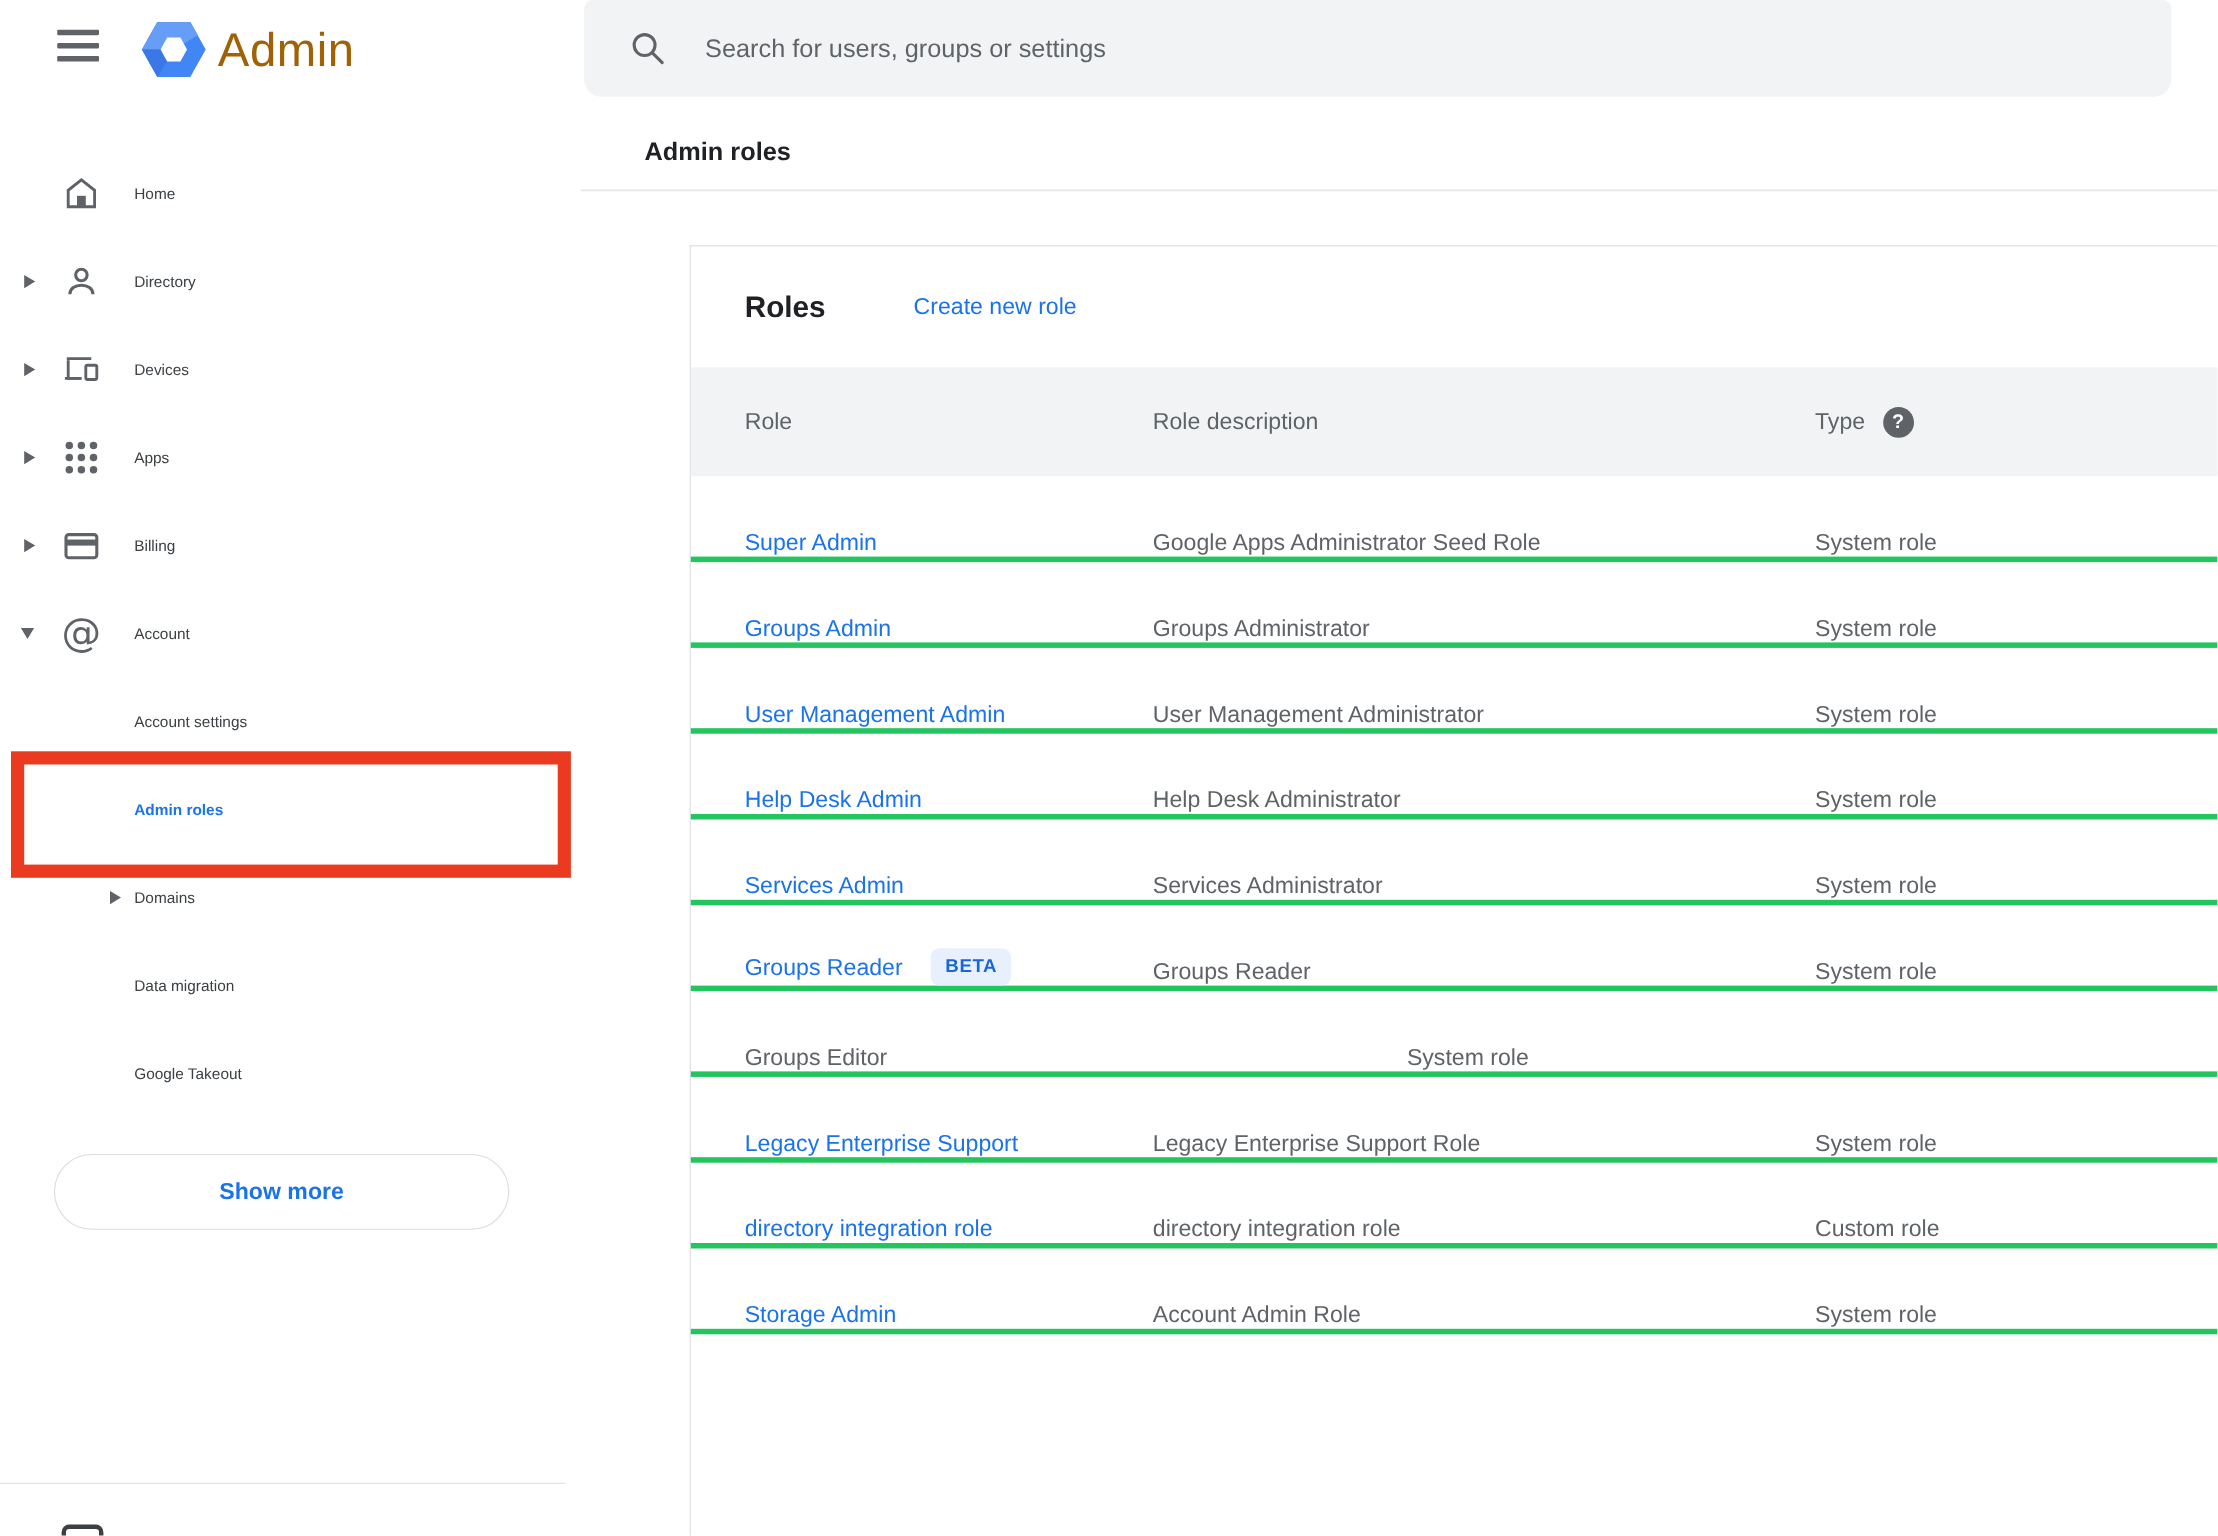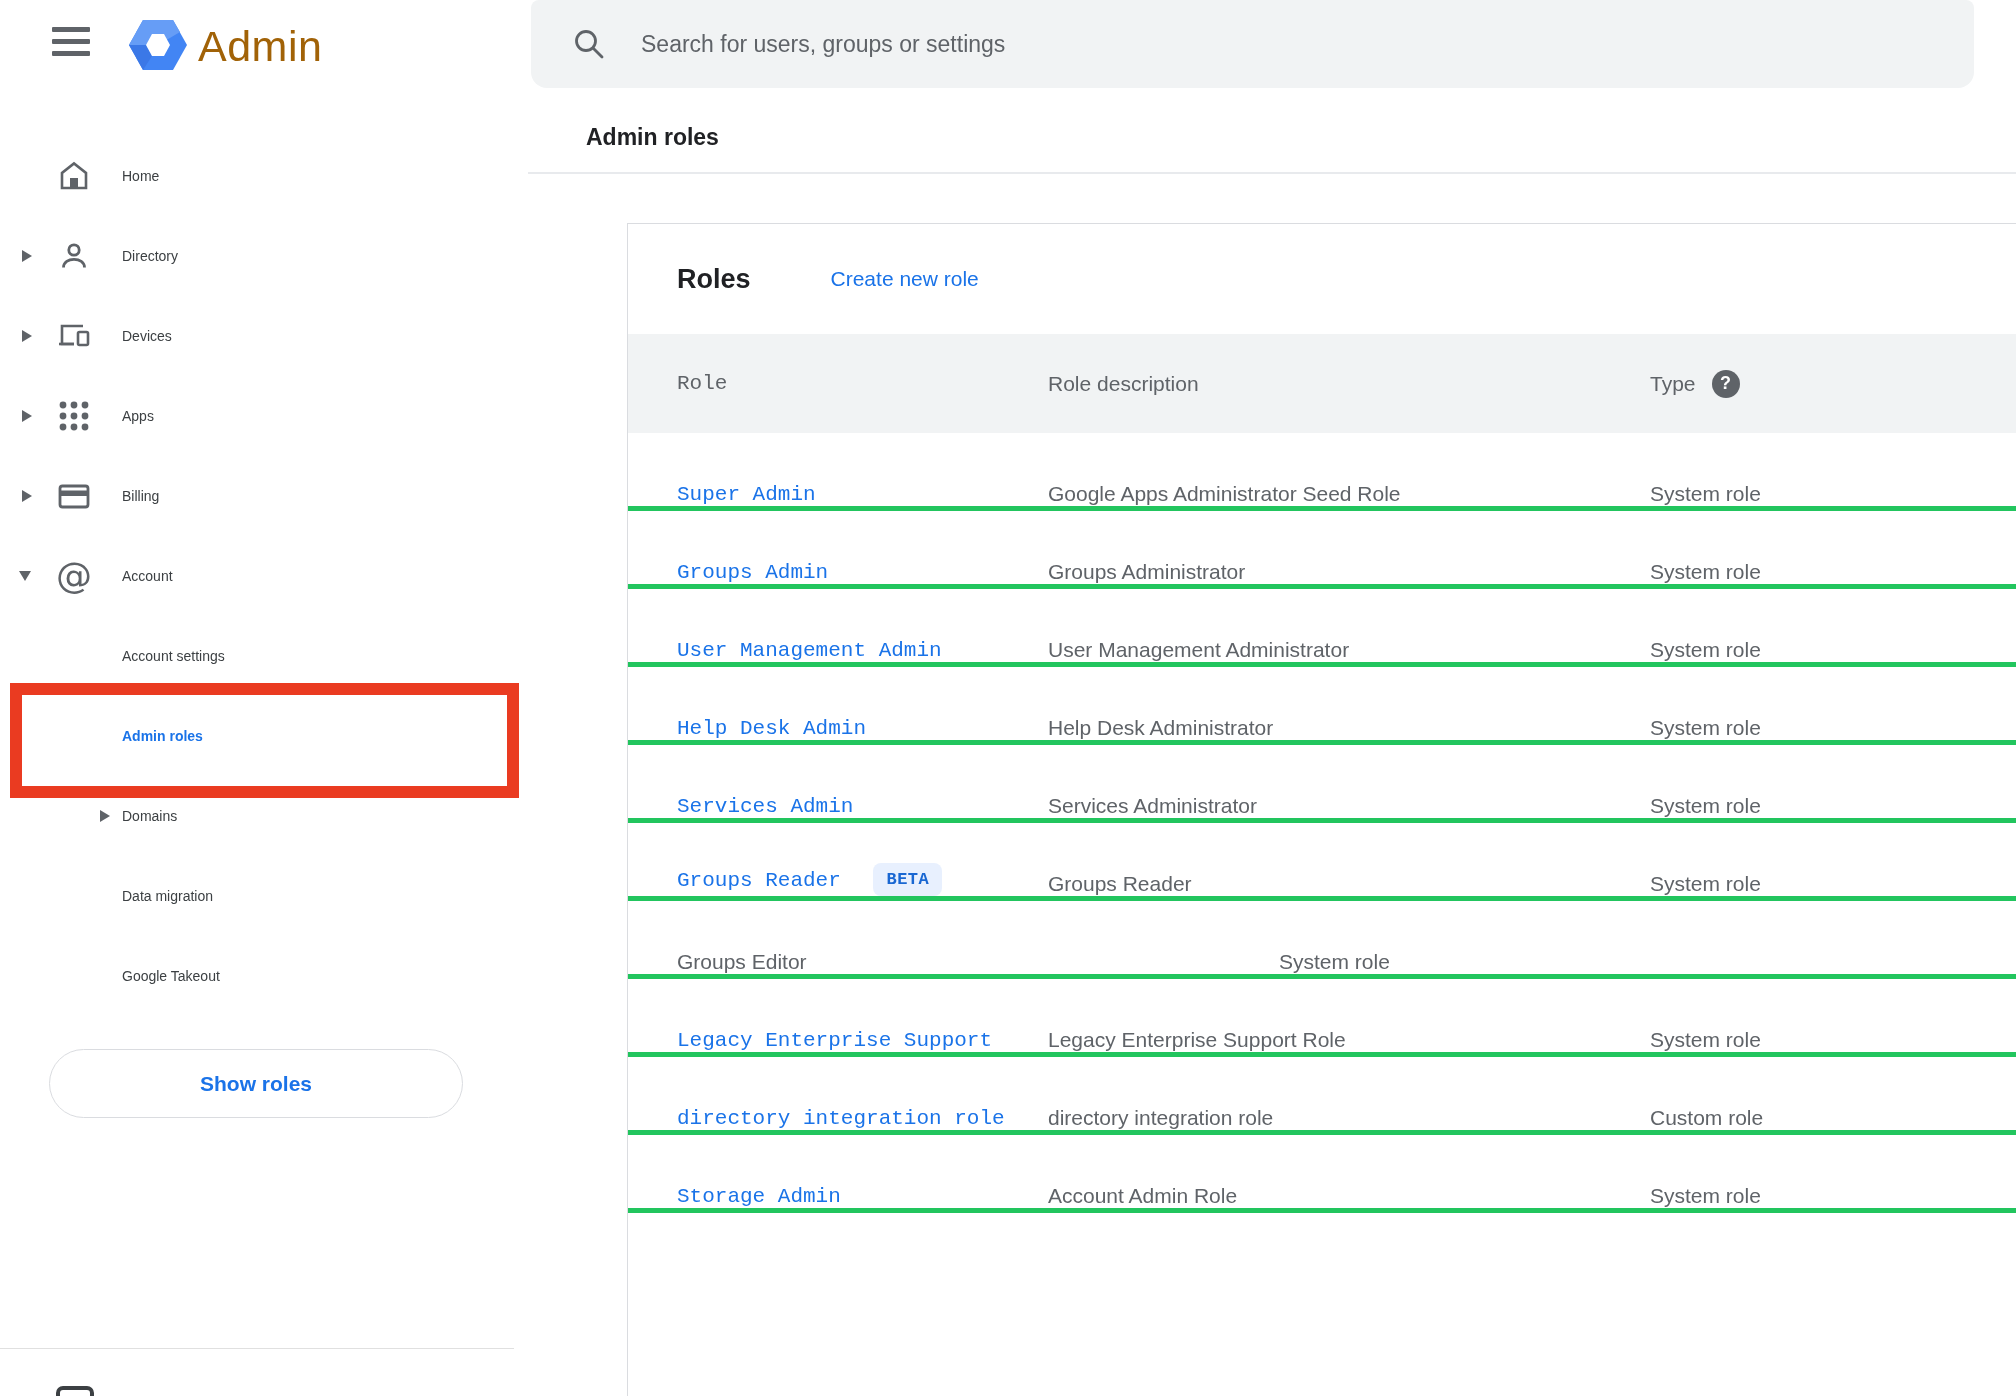--- a/index.html
+++ b/index.html
@@ -64,7 +64,7 @@
 
   .thead { height:99px; background:#f1f3f4; display:flex; align-items:center; padding-left:49px;
            font-size:21px; color:#5f6368; }
-  .col-role { width:371px; flex:none;font-family:Liberation Mono, monospace; }
+  .col-role { width:371px; flex:none; }
   .col-desc { width:602px; flex:none; }
   .col-type { flex:1; display:flex; align-items:center; }
   .help-icon { display:inline-flex; align-items:center; justify-content:center; margin-left:16px;

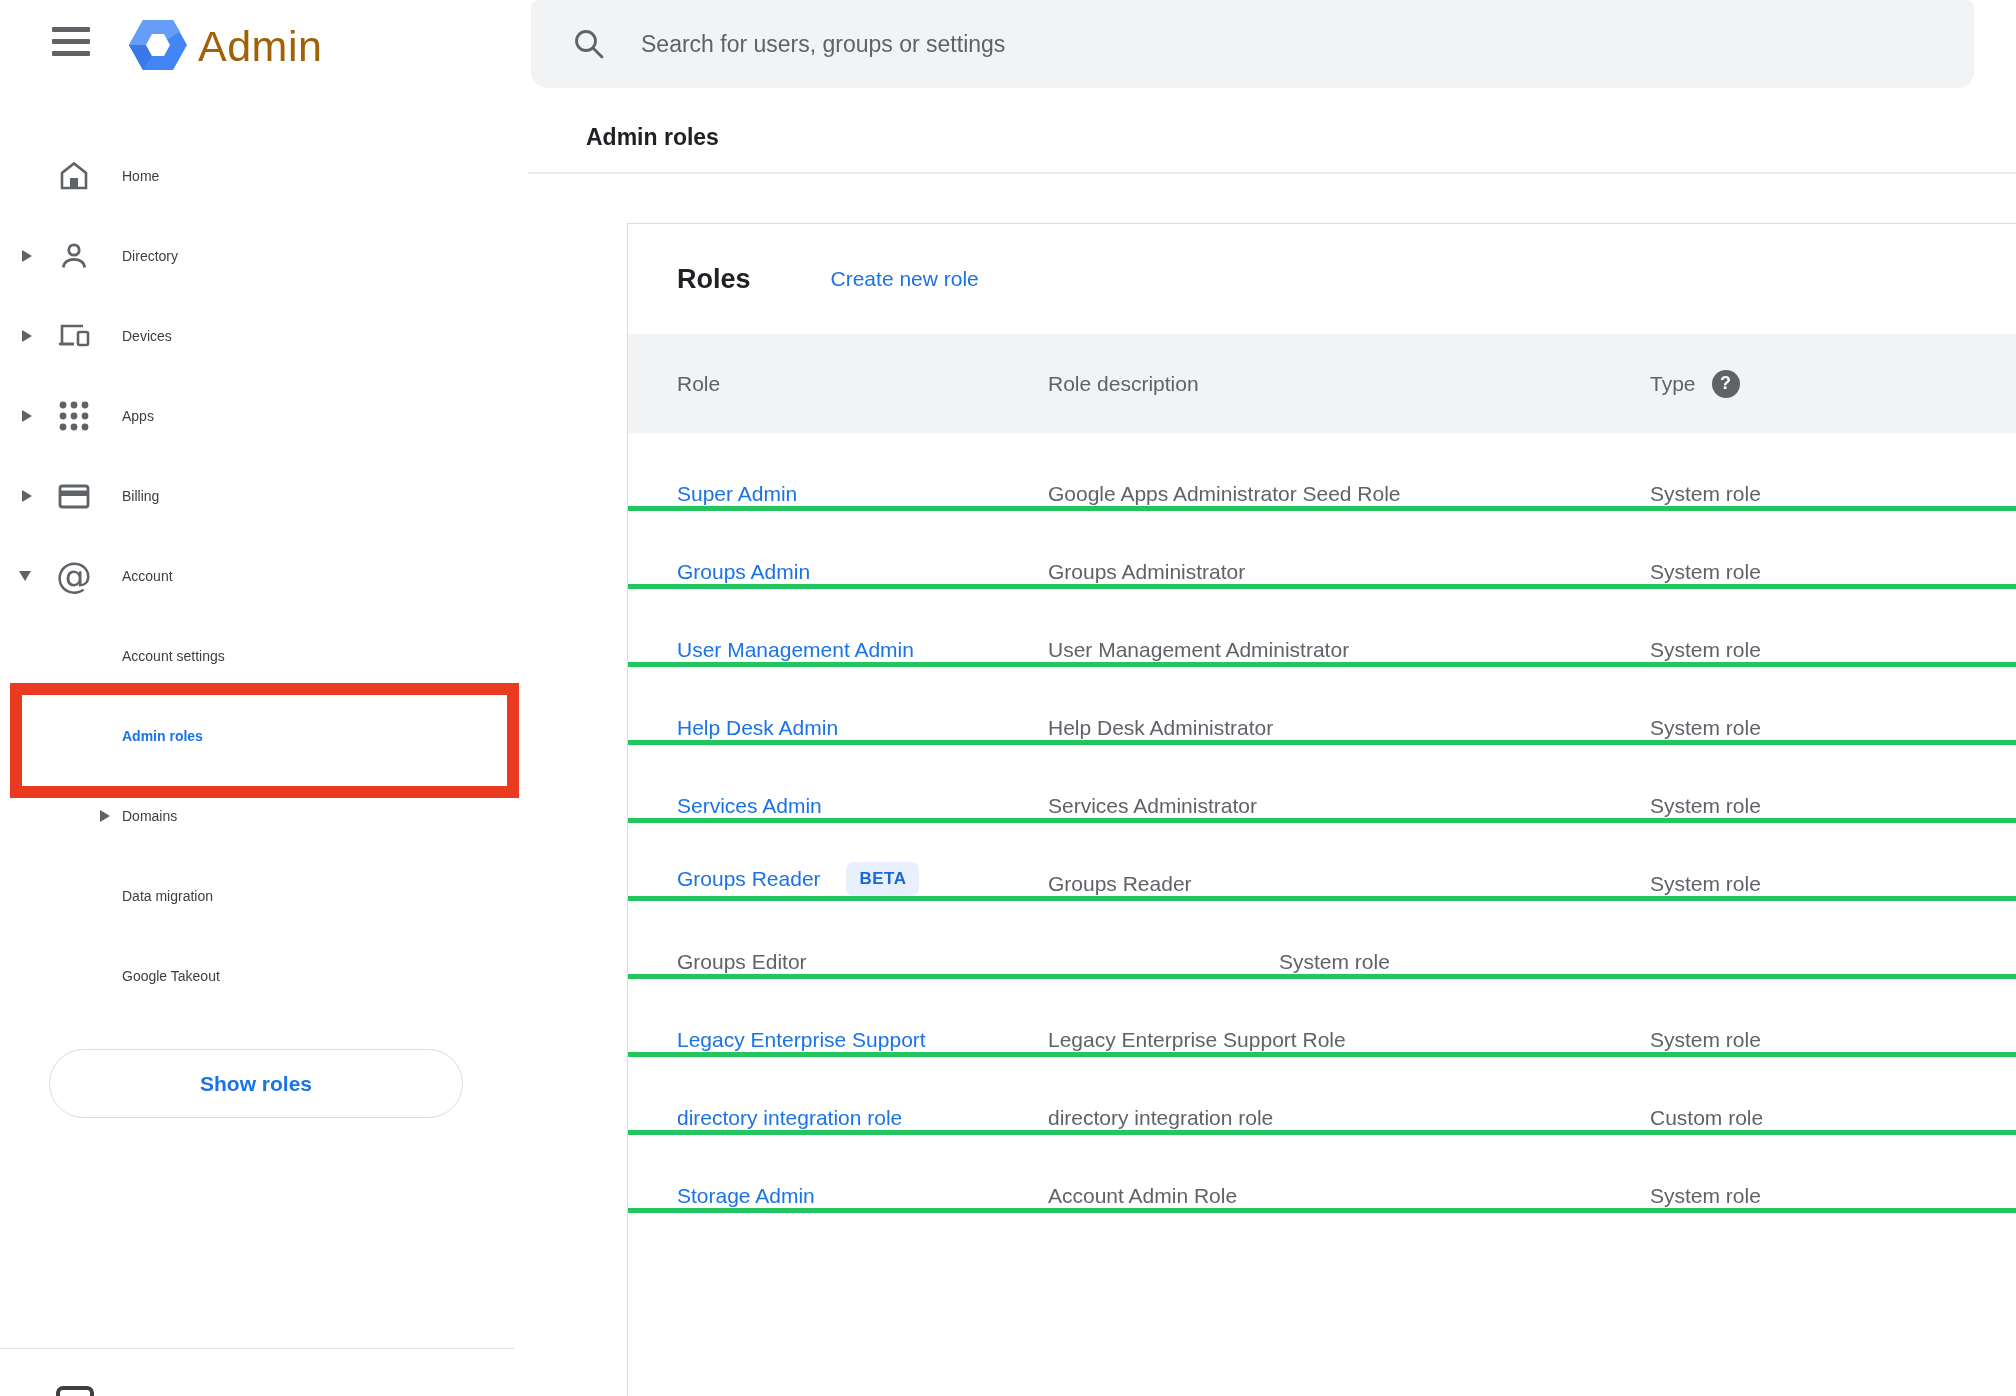--- a/index.html
+++ b/index.html
@@ -195,7 +195,7 @@
     </div>
   </nav>
 
-  <button class="show-more">Show roles</button>
+  <button class="show-more">Show more</button>
 
   <div class="sidebar-bottom-divider"></div>
   <div class="cut-icon"></div>

